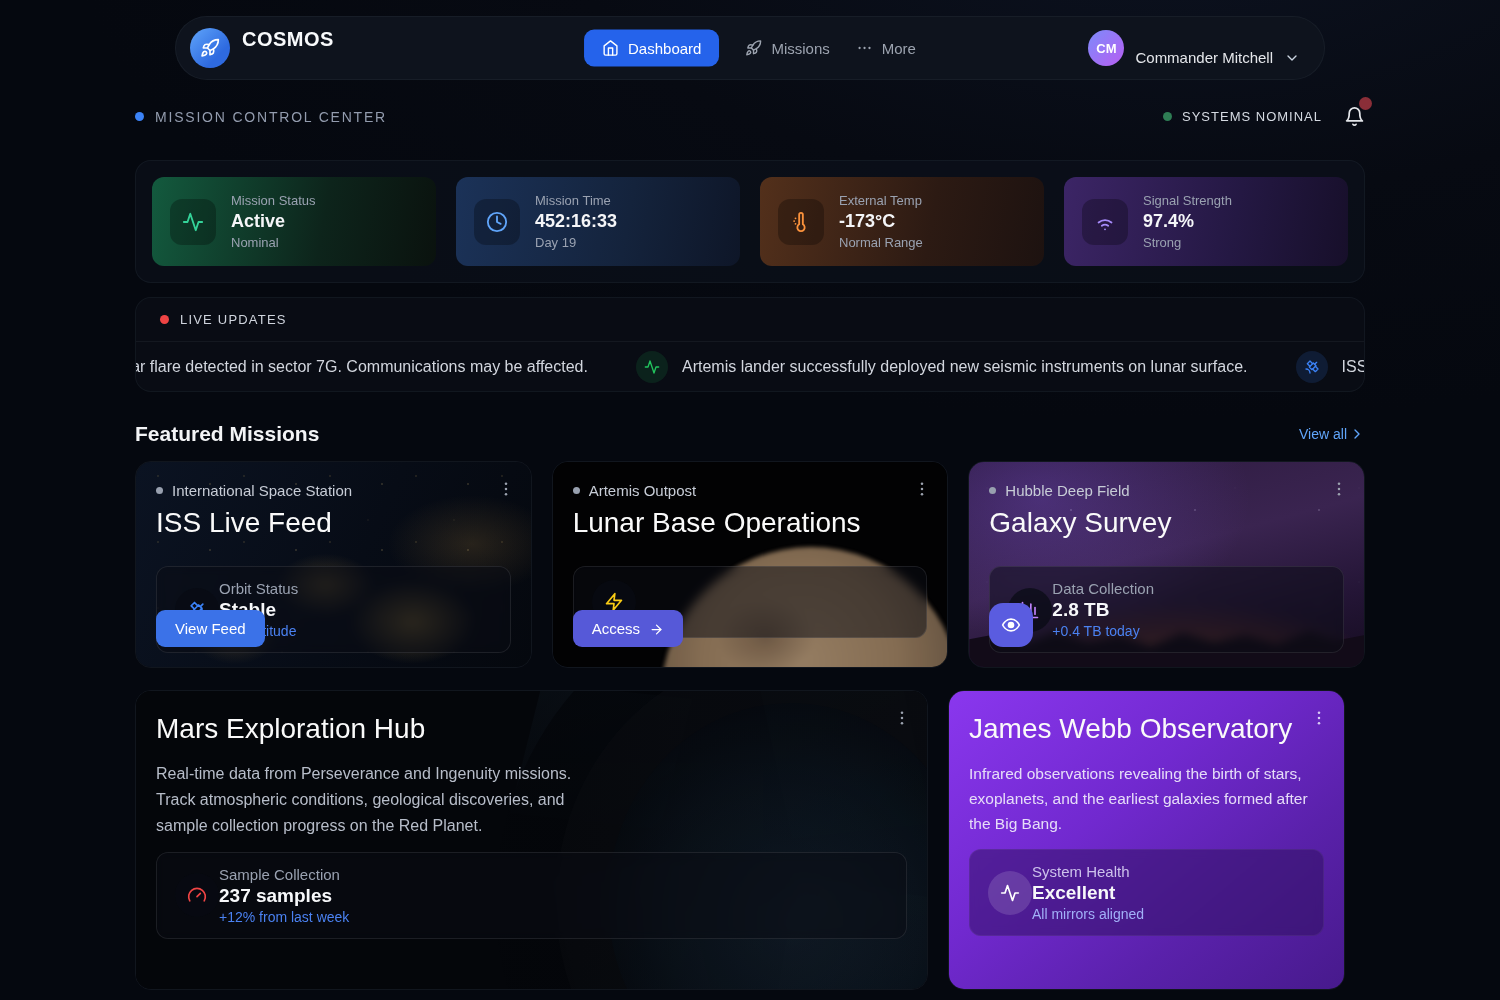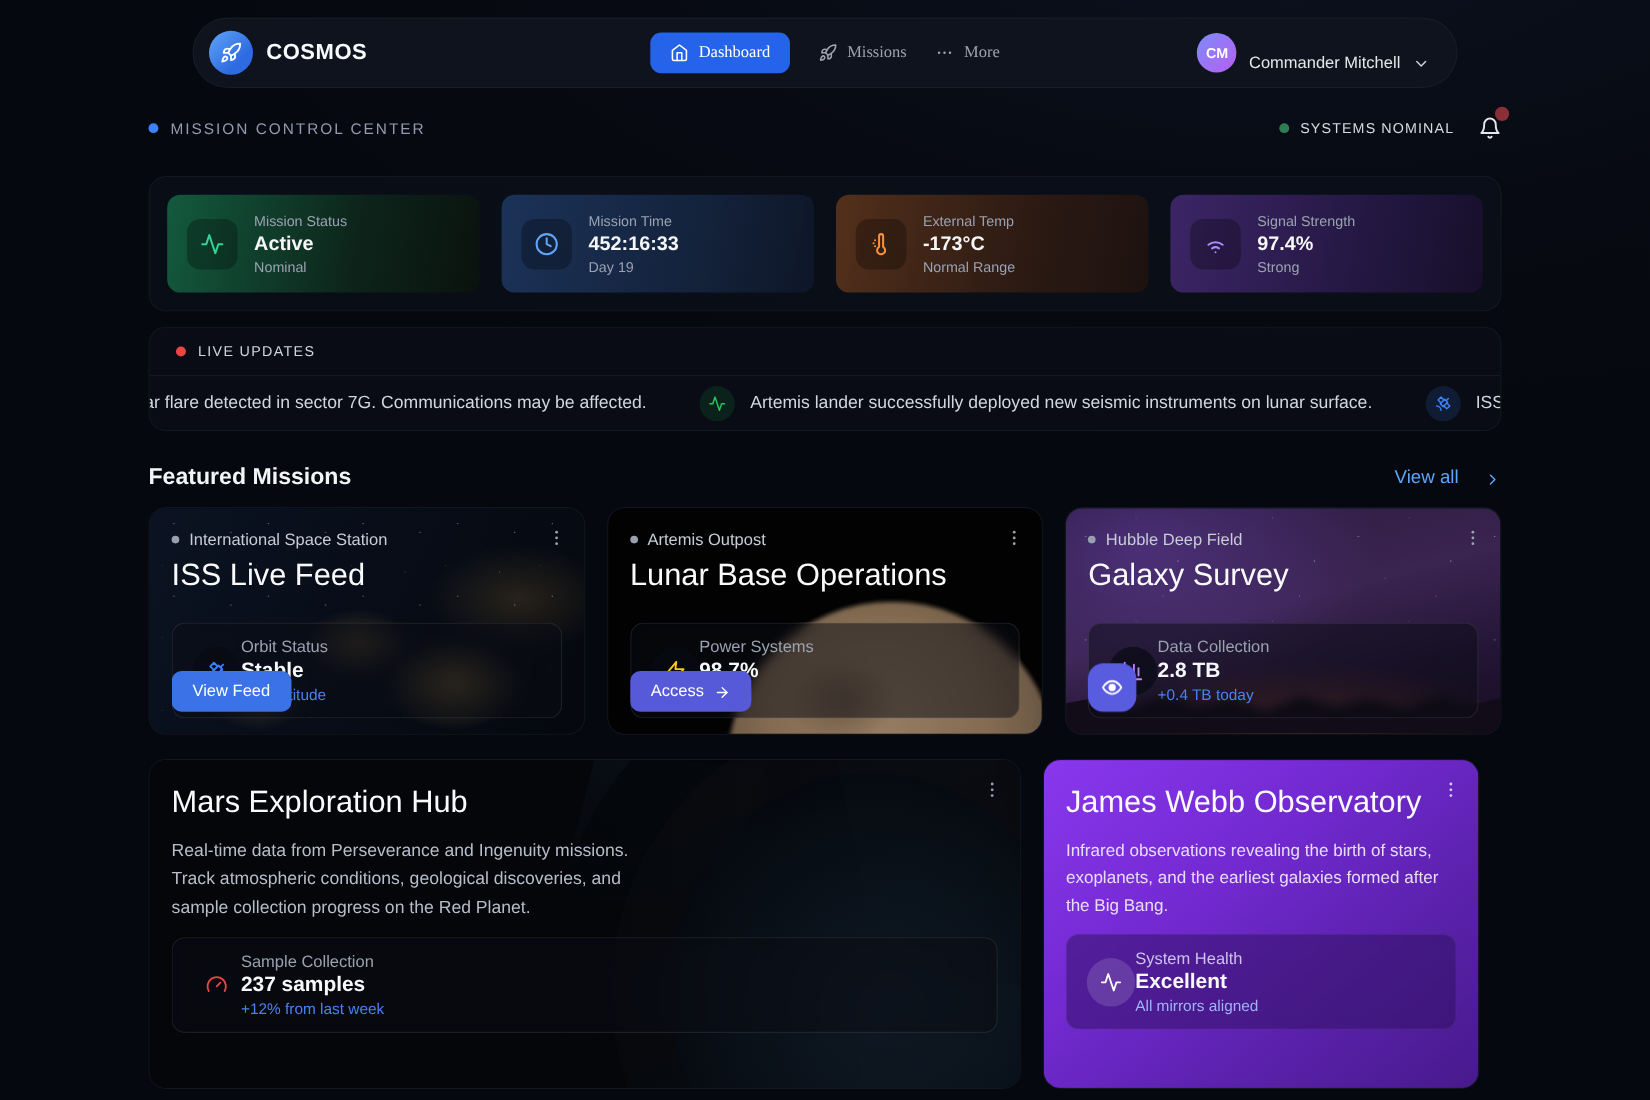--- a/index.html
+++ b/index.html
@@ -19,7 +19,7 @@
     border-radius:33px; display:flex; align-items:center; padding:0 14px;
     position:relative;
   }
-  .brand { display:flex; align-items:center; gap:12px; }
+  .brand { display:flex; align-items:flex-start; gap:12px; }
   .brand-logo {
     width:40px; height:40px; border-radius:50%;
     background:linear-gradient(135deg,#60a5fa 0%,#2e6ae0 70%);

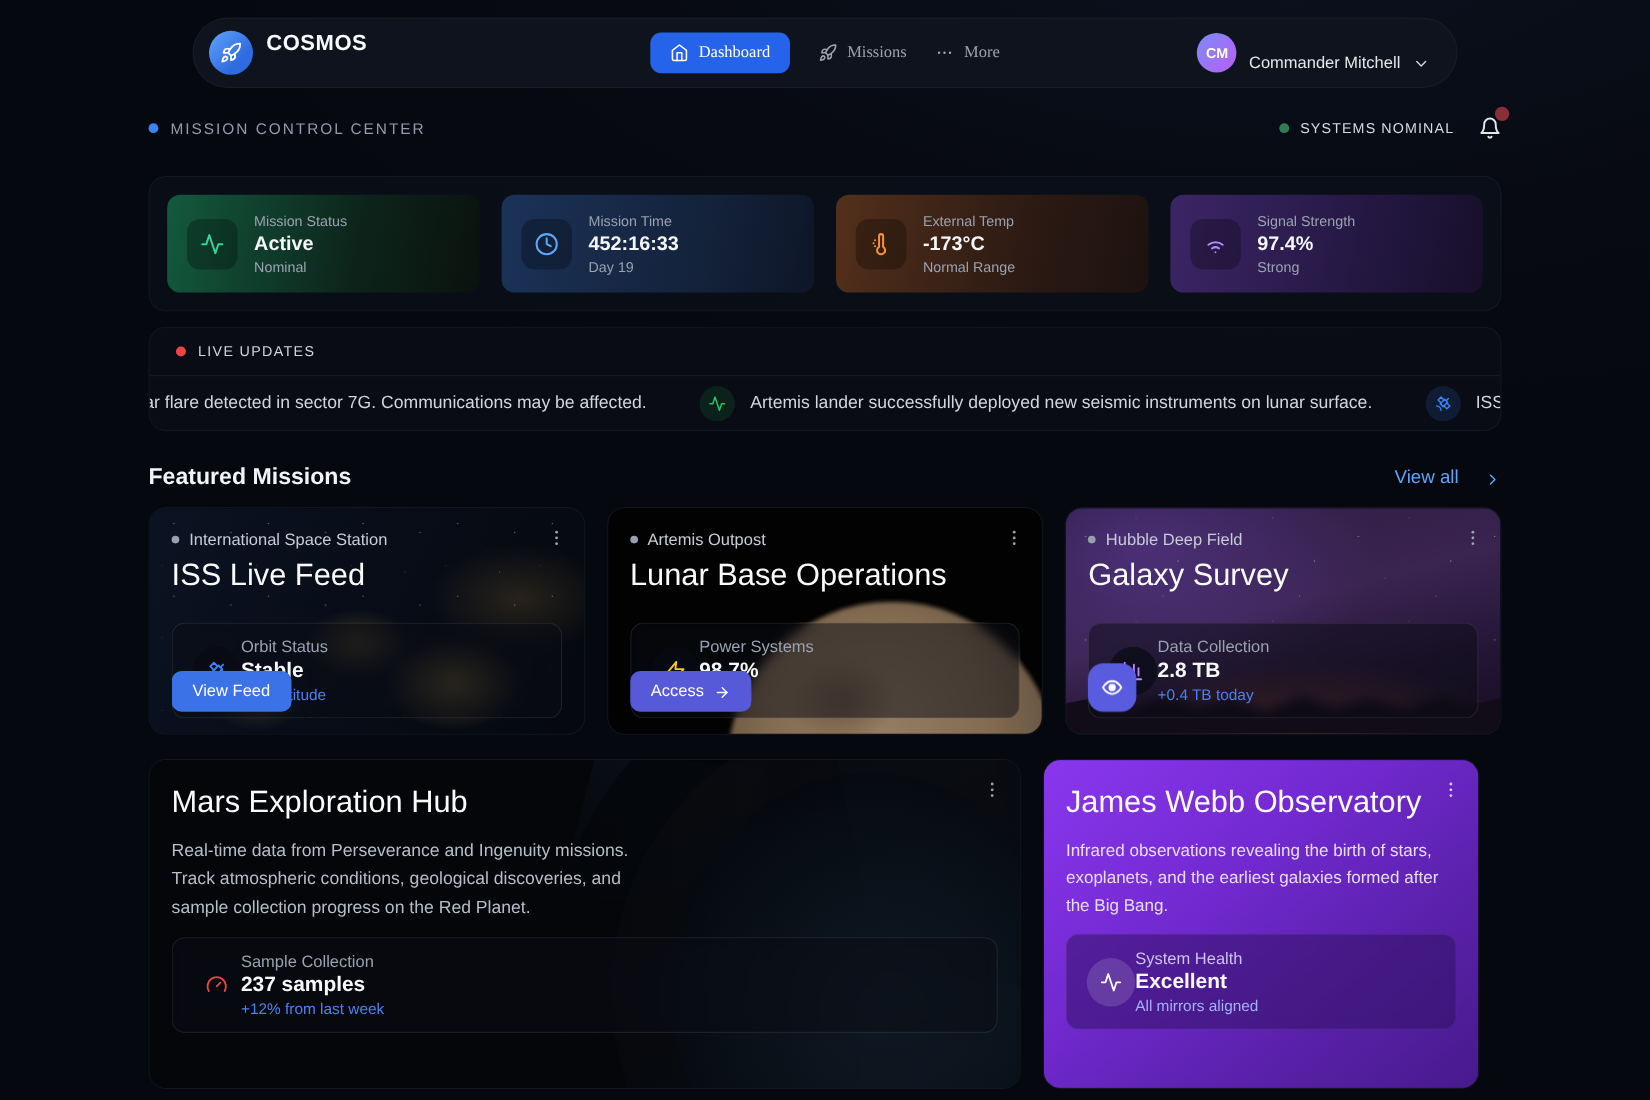--- a/index.html
+++ b/index.html
@@ -28,7 +28,7 @@
   .brand-name { font-size:20px; font-weight:700; letter-spacing:.5px; color:#f8fafc; }
   .nav-center { position:absolute; left:50%; top:50%; transform:translate(-50%,-50%);
     display:flex; align-items:center; gap:26px; }
-  .nav-btn { display:flex; align-items:center; gap:9px; font-size:15px; color:#9ca3af; cursor:pointer;font-family:Liberation Serif, serif; }
+  .nav-btn { display:flex; align-items:center; gap:9px; font-size:15px; color:#9ca3af; cursor:pointer; }
   .nav-btn.active {
     background:#2563eb; color:#fff; border-radius:10px; padding:10px 18px; font-weight:500;
   }

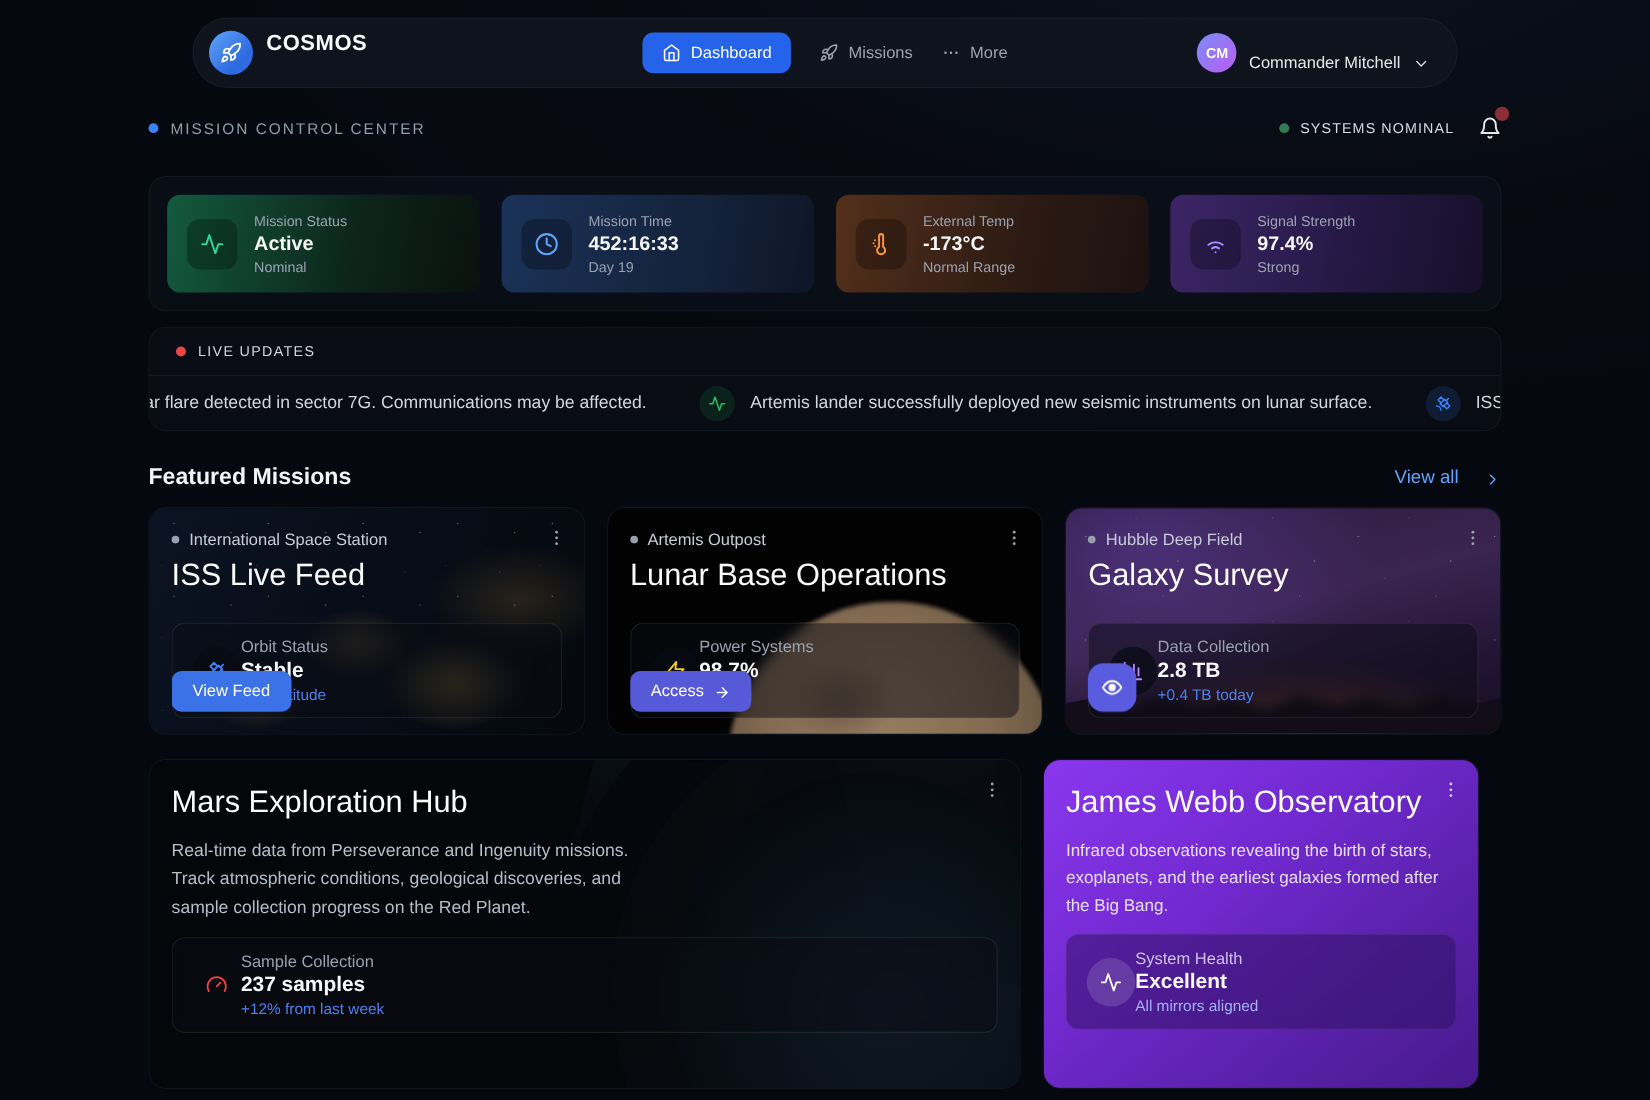--- a/index.html
+++ b/index.html
@@ -89,8 +89,8 @@
   
   .section-head { width:1230px; margin:30px auto 0; display:flex; align-items:center; }
   .section-title { font-size:21px; font-weight:600; color:#f3f4f6; }
-  .view-all { margin-left:auto; display:flex; align-items:flex-end; gap:23px;
-    color:#60a5fa; font-size:17px; cursor:pointer; }
+  .view-all { margin-left:auto; display:flex; align-items:flex-end; gap:2px;
+    color:#60a5fa; font-size:14px; cursor:pointer; }
 
   
   .cards-row { width:1230px; margin:15px auto 0; display:grid; grid-template-columns:1fr 1fr 1fr; gap:20px; }

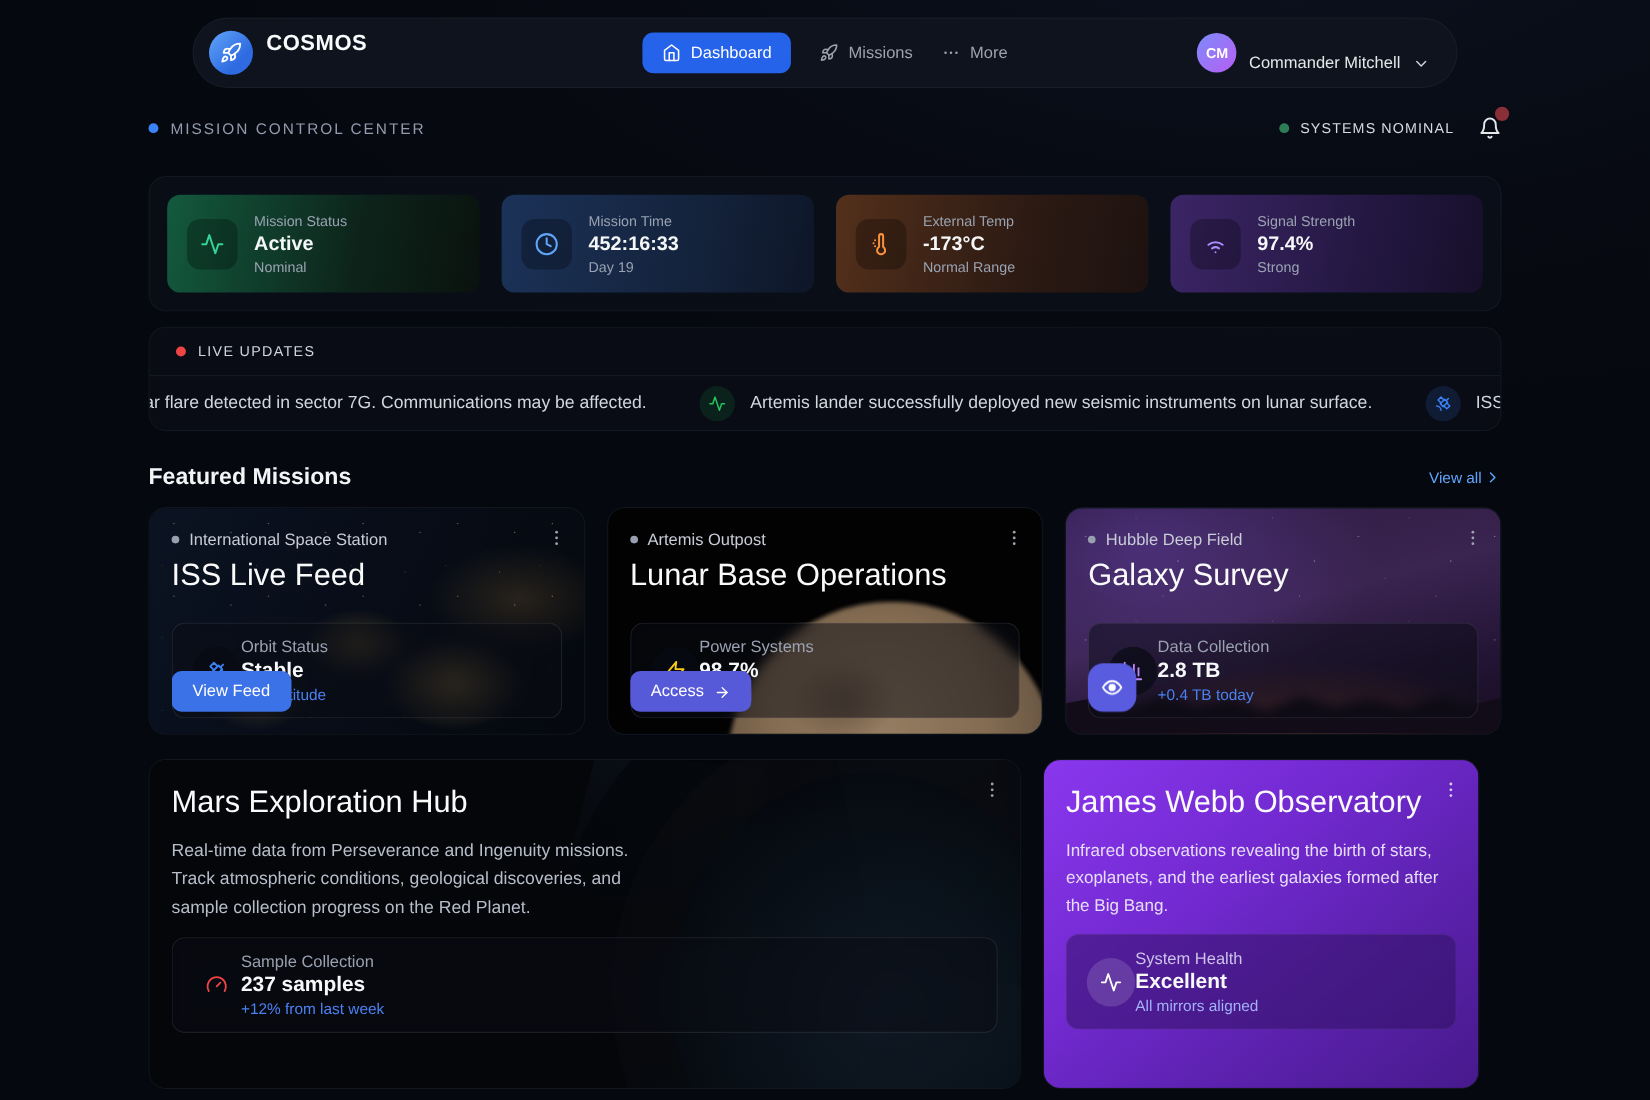--- a/index.html
+++ b/index.html
@@ -436,11 +436,6 @@
             <path d="M13 2 3 14h9l-1 8 10-12h-9l1-8z"></path>
           </svg>
       </span>
-      <div class="panel-col">
-        <span class="panel-label">Power Systems</span>
-        <span class="panel-value">98.7%</span>
-        <span class="panel-sub">Optimal</span>
-      </div>
     </div>
     <button class="card-btn btn-indigo">
       <span>Access</span>

